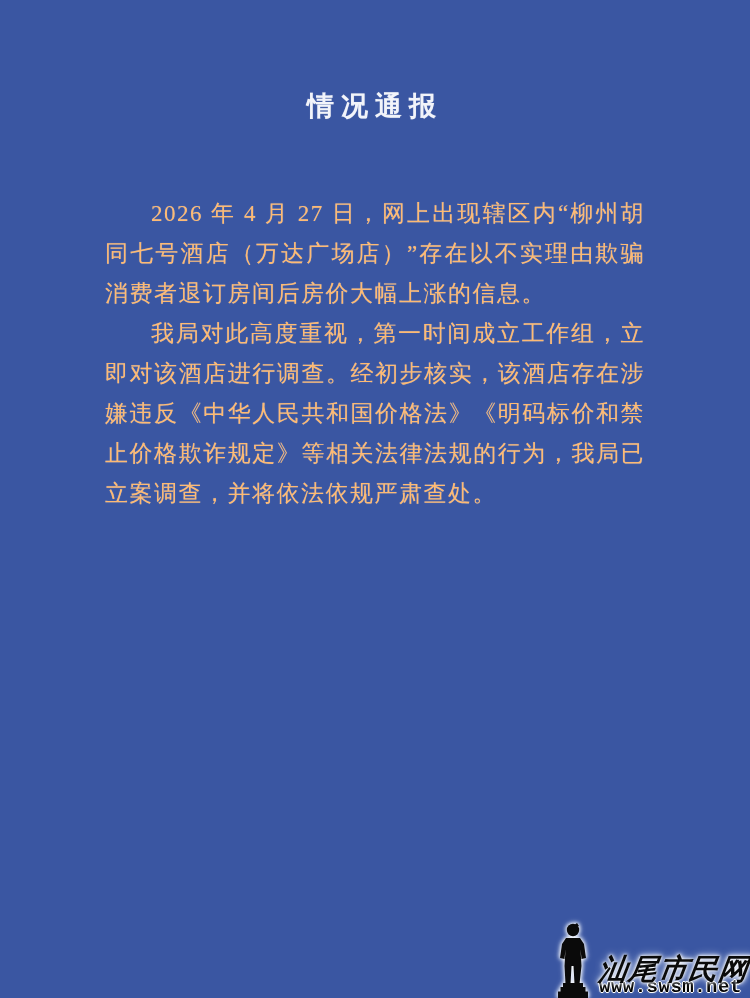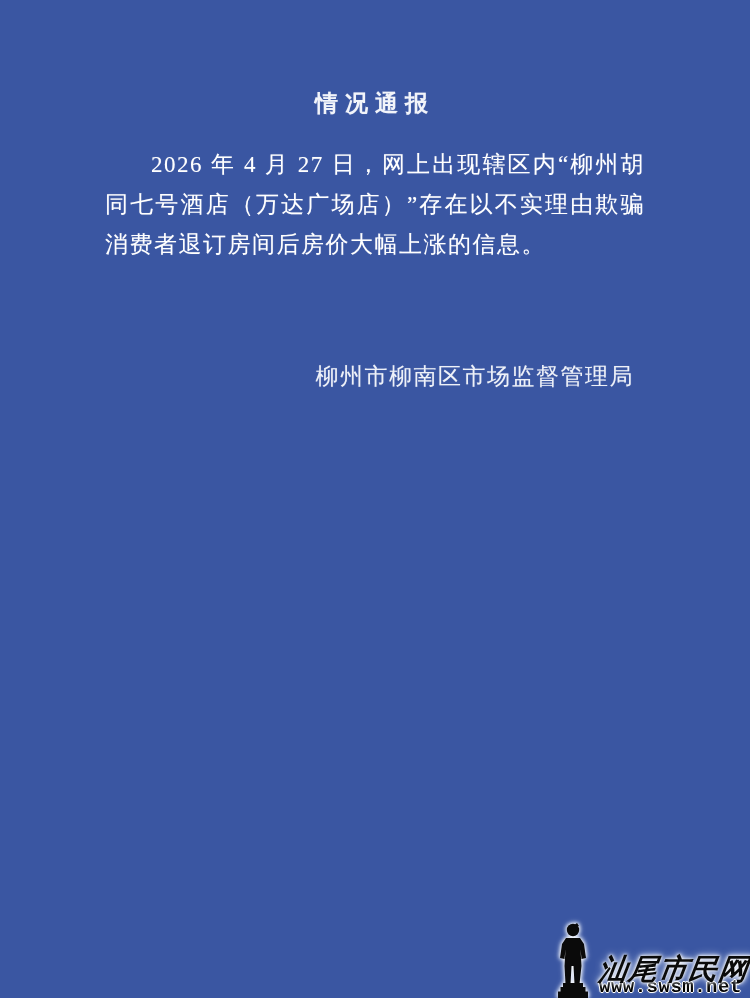--- a/index.html
+++ b/index.html
@@ -19,7 +19,7 @@
     margin: 0;
     padding-top: 88px;
     text-align: center;
-    font-size: 23px;
+    font-size: 27px;
     font-weight: bold;
     letter-spacing: 7px;
     color: #f2f4fa;

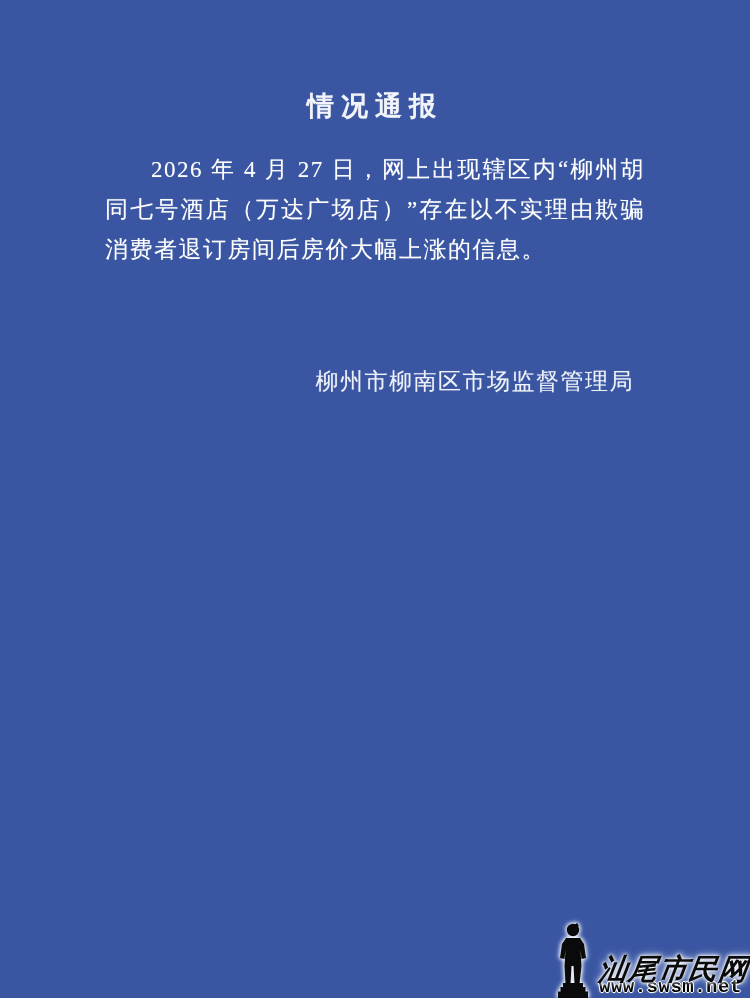--- a/index.html
+++ b/index.html
@@ -27,12 +27,12 @@
   }
   .notice-body {
     width: 540px;
-    margin: 26px auto 0 auto;
+    margin: 70px auto 0 auto;
     font-size: 23px;
     line-height: 40px;
     letter-spacing: 1.5px;
     text-align: justify;
-    color: #ffffff;
+    color: #fdba74;
     text-shadow: 0 0 1px rgba(230,236,248,0.4);
   }
   .notice-body p {

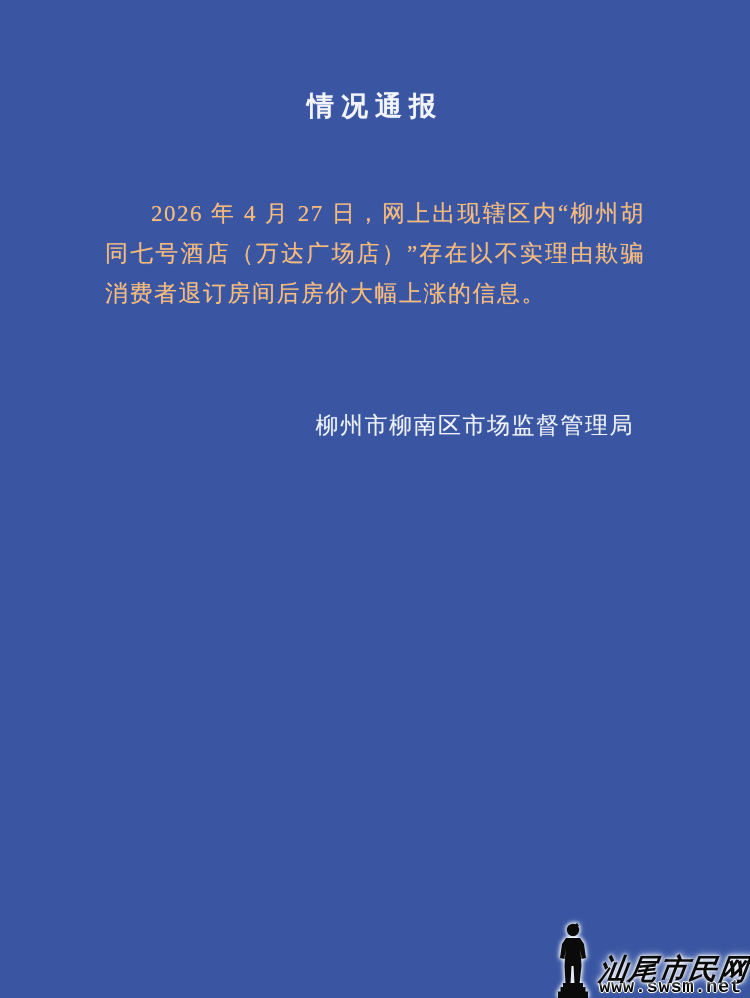--- a/index.html
+++ b/index.html
@@ -106,6 +106,7 @@
 
   <div class="notice-body">
     <p>2026 年 4 月 27 日，网上出现辖区内“柳州胡同七号酒店（万达广场店）”存在以不实理由欺骗消费者退订房间后房价大幅上涨的信息。</p>
+    <p>我局对此高度重视，第一时间成立工作组，立即对该酒店进行调查。经初步核实，该酒店存在涉嫌违反《中华人民共和国价格法》《明码标价和禁止价格欺诈规定》等相关法律法规的行为，我局已立案调查，并将依法依规严肃查处。</p>
   </div>
 
   <div class="signature-block">

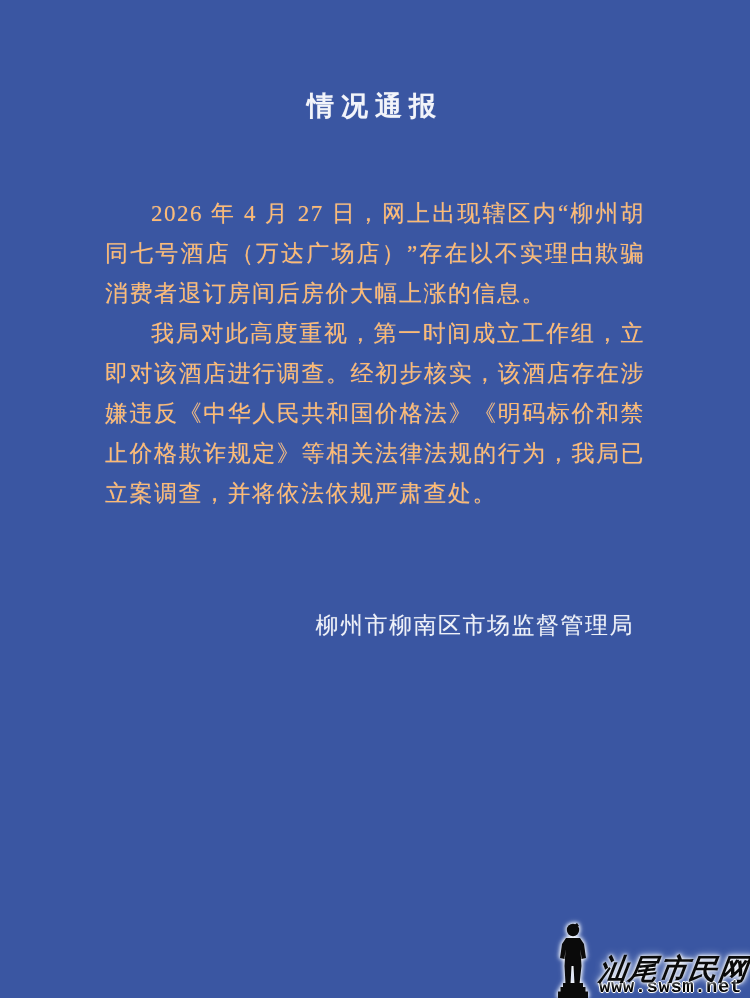--- a/index.html
+++ b/index.html
@@ -110,7 +110,6 @@
   </div>
 
   <div class="signature-block">
-    <div>柳州市柳南区市场监督管理局</div>
   </div>
 
   <div class="watermark">

